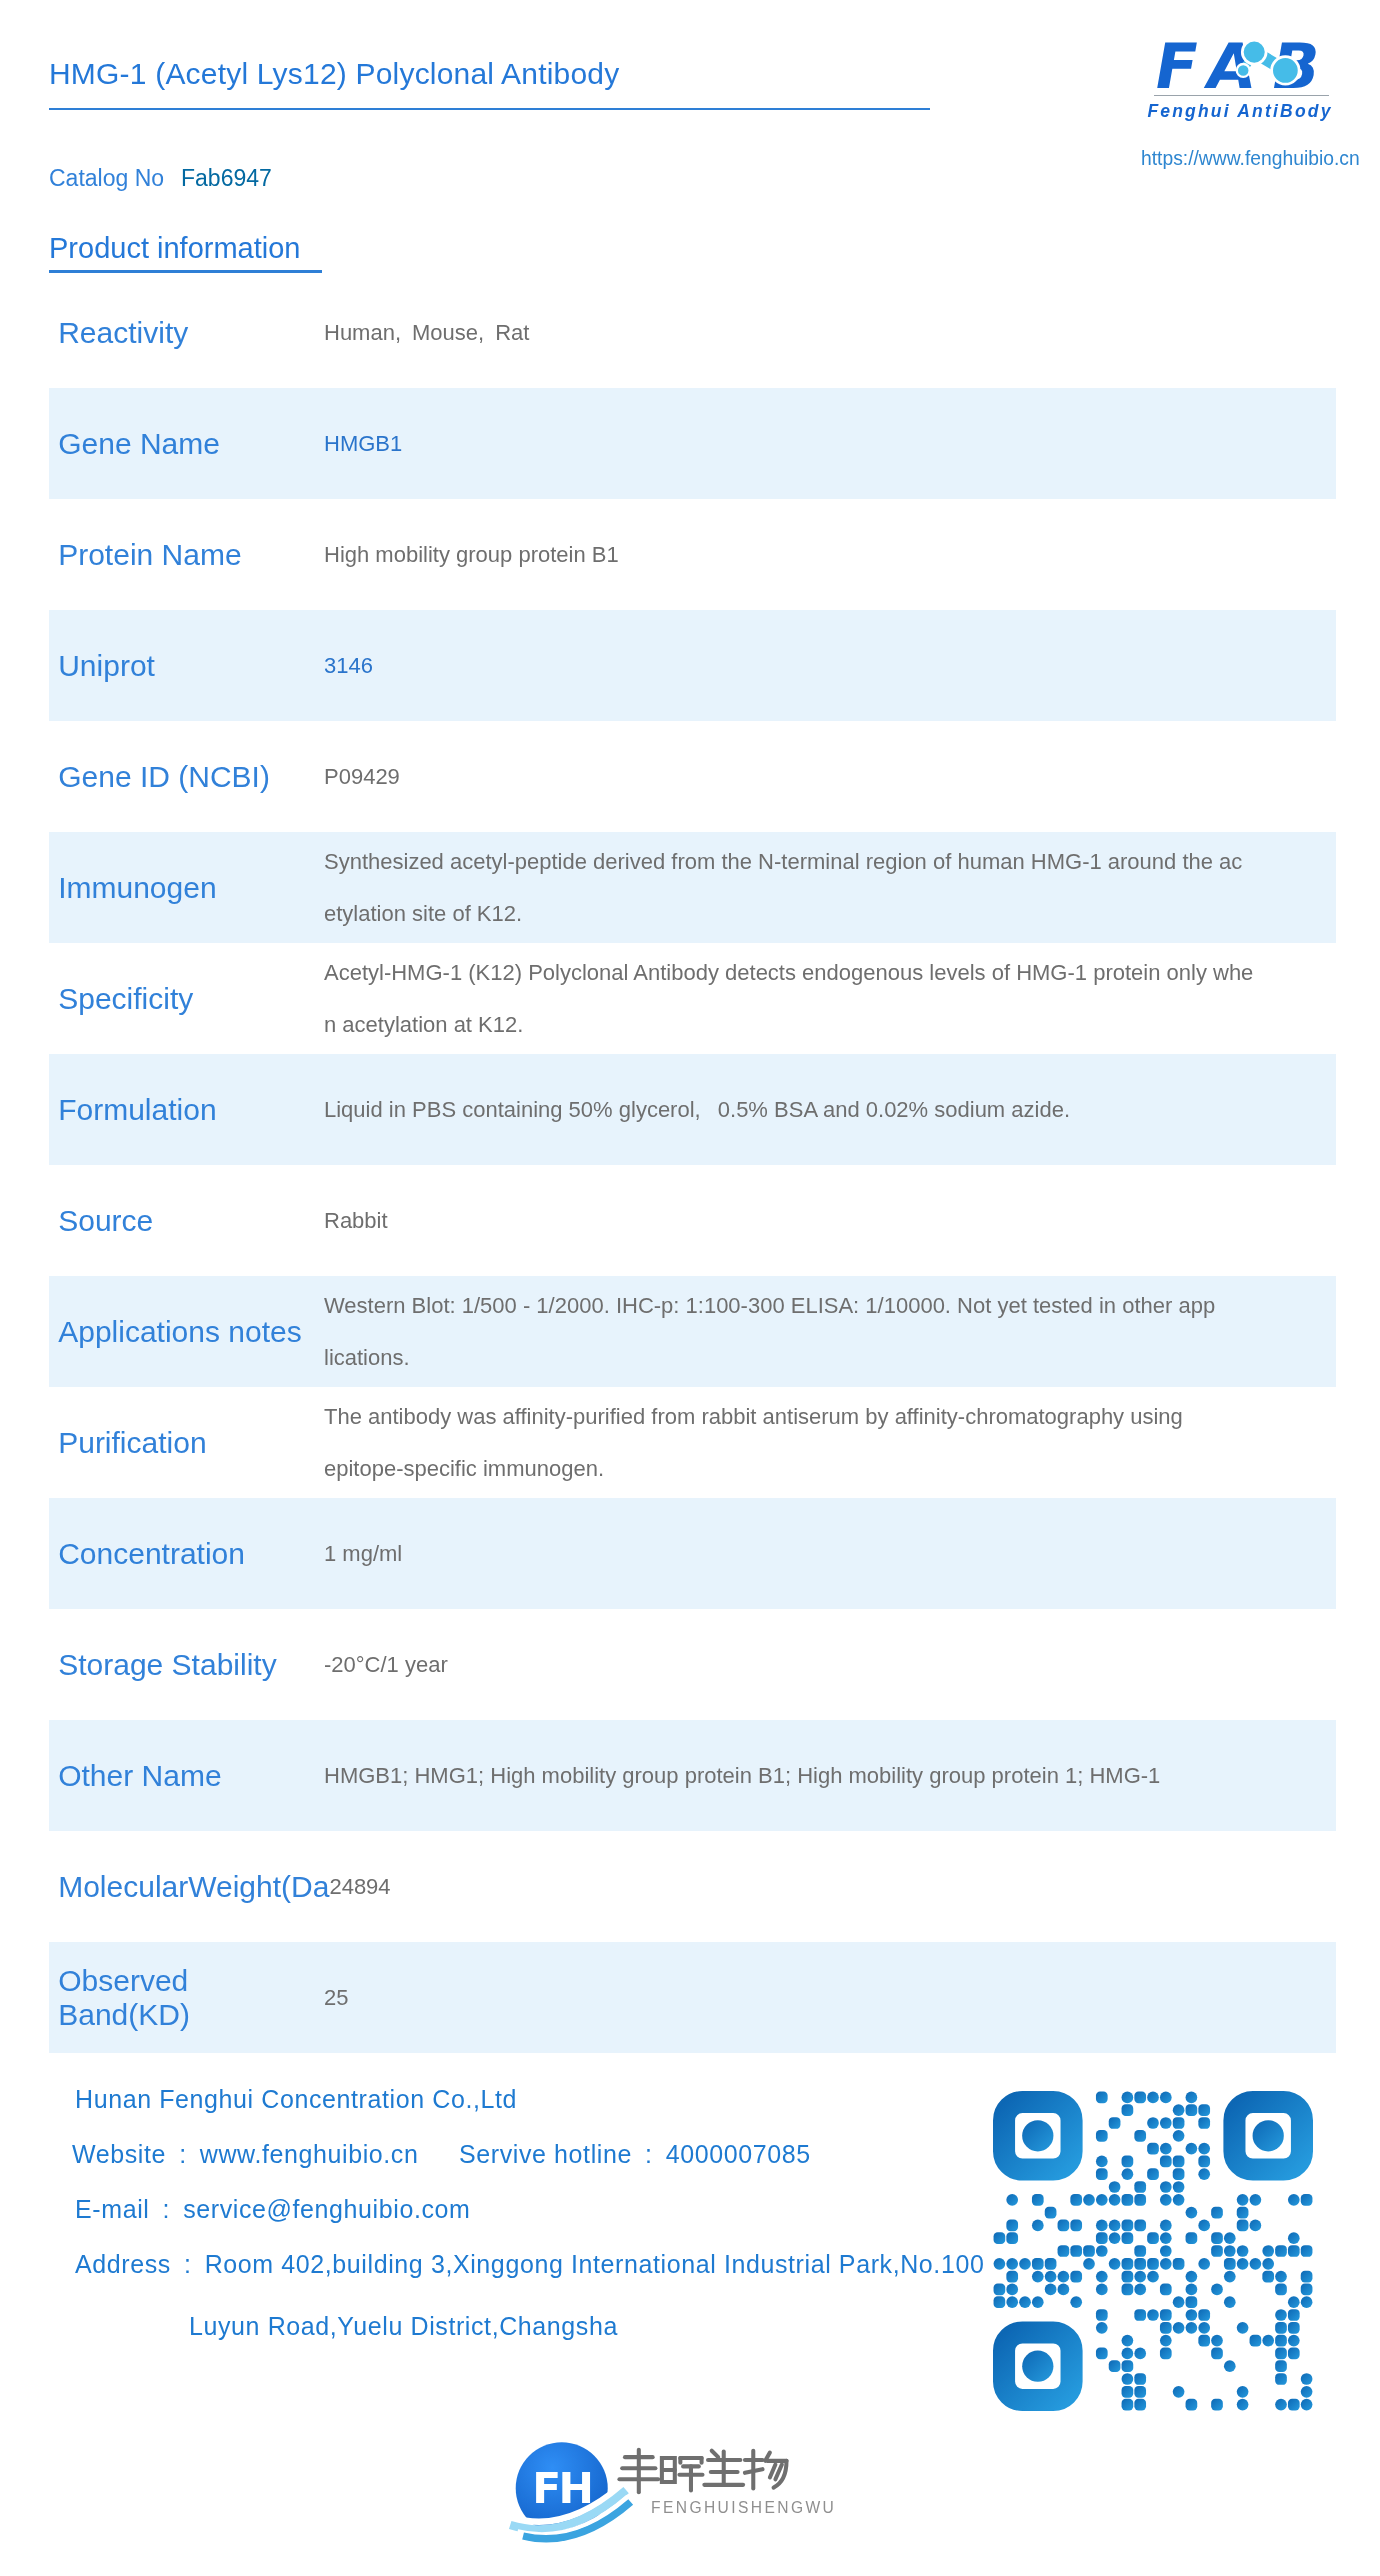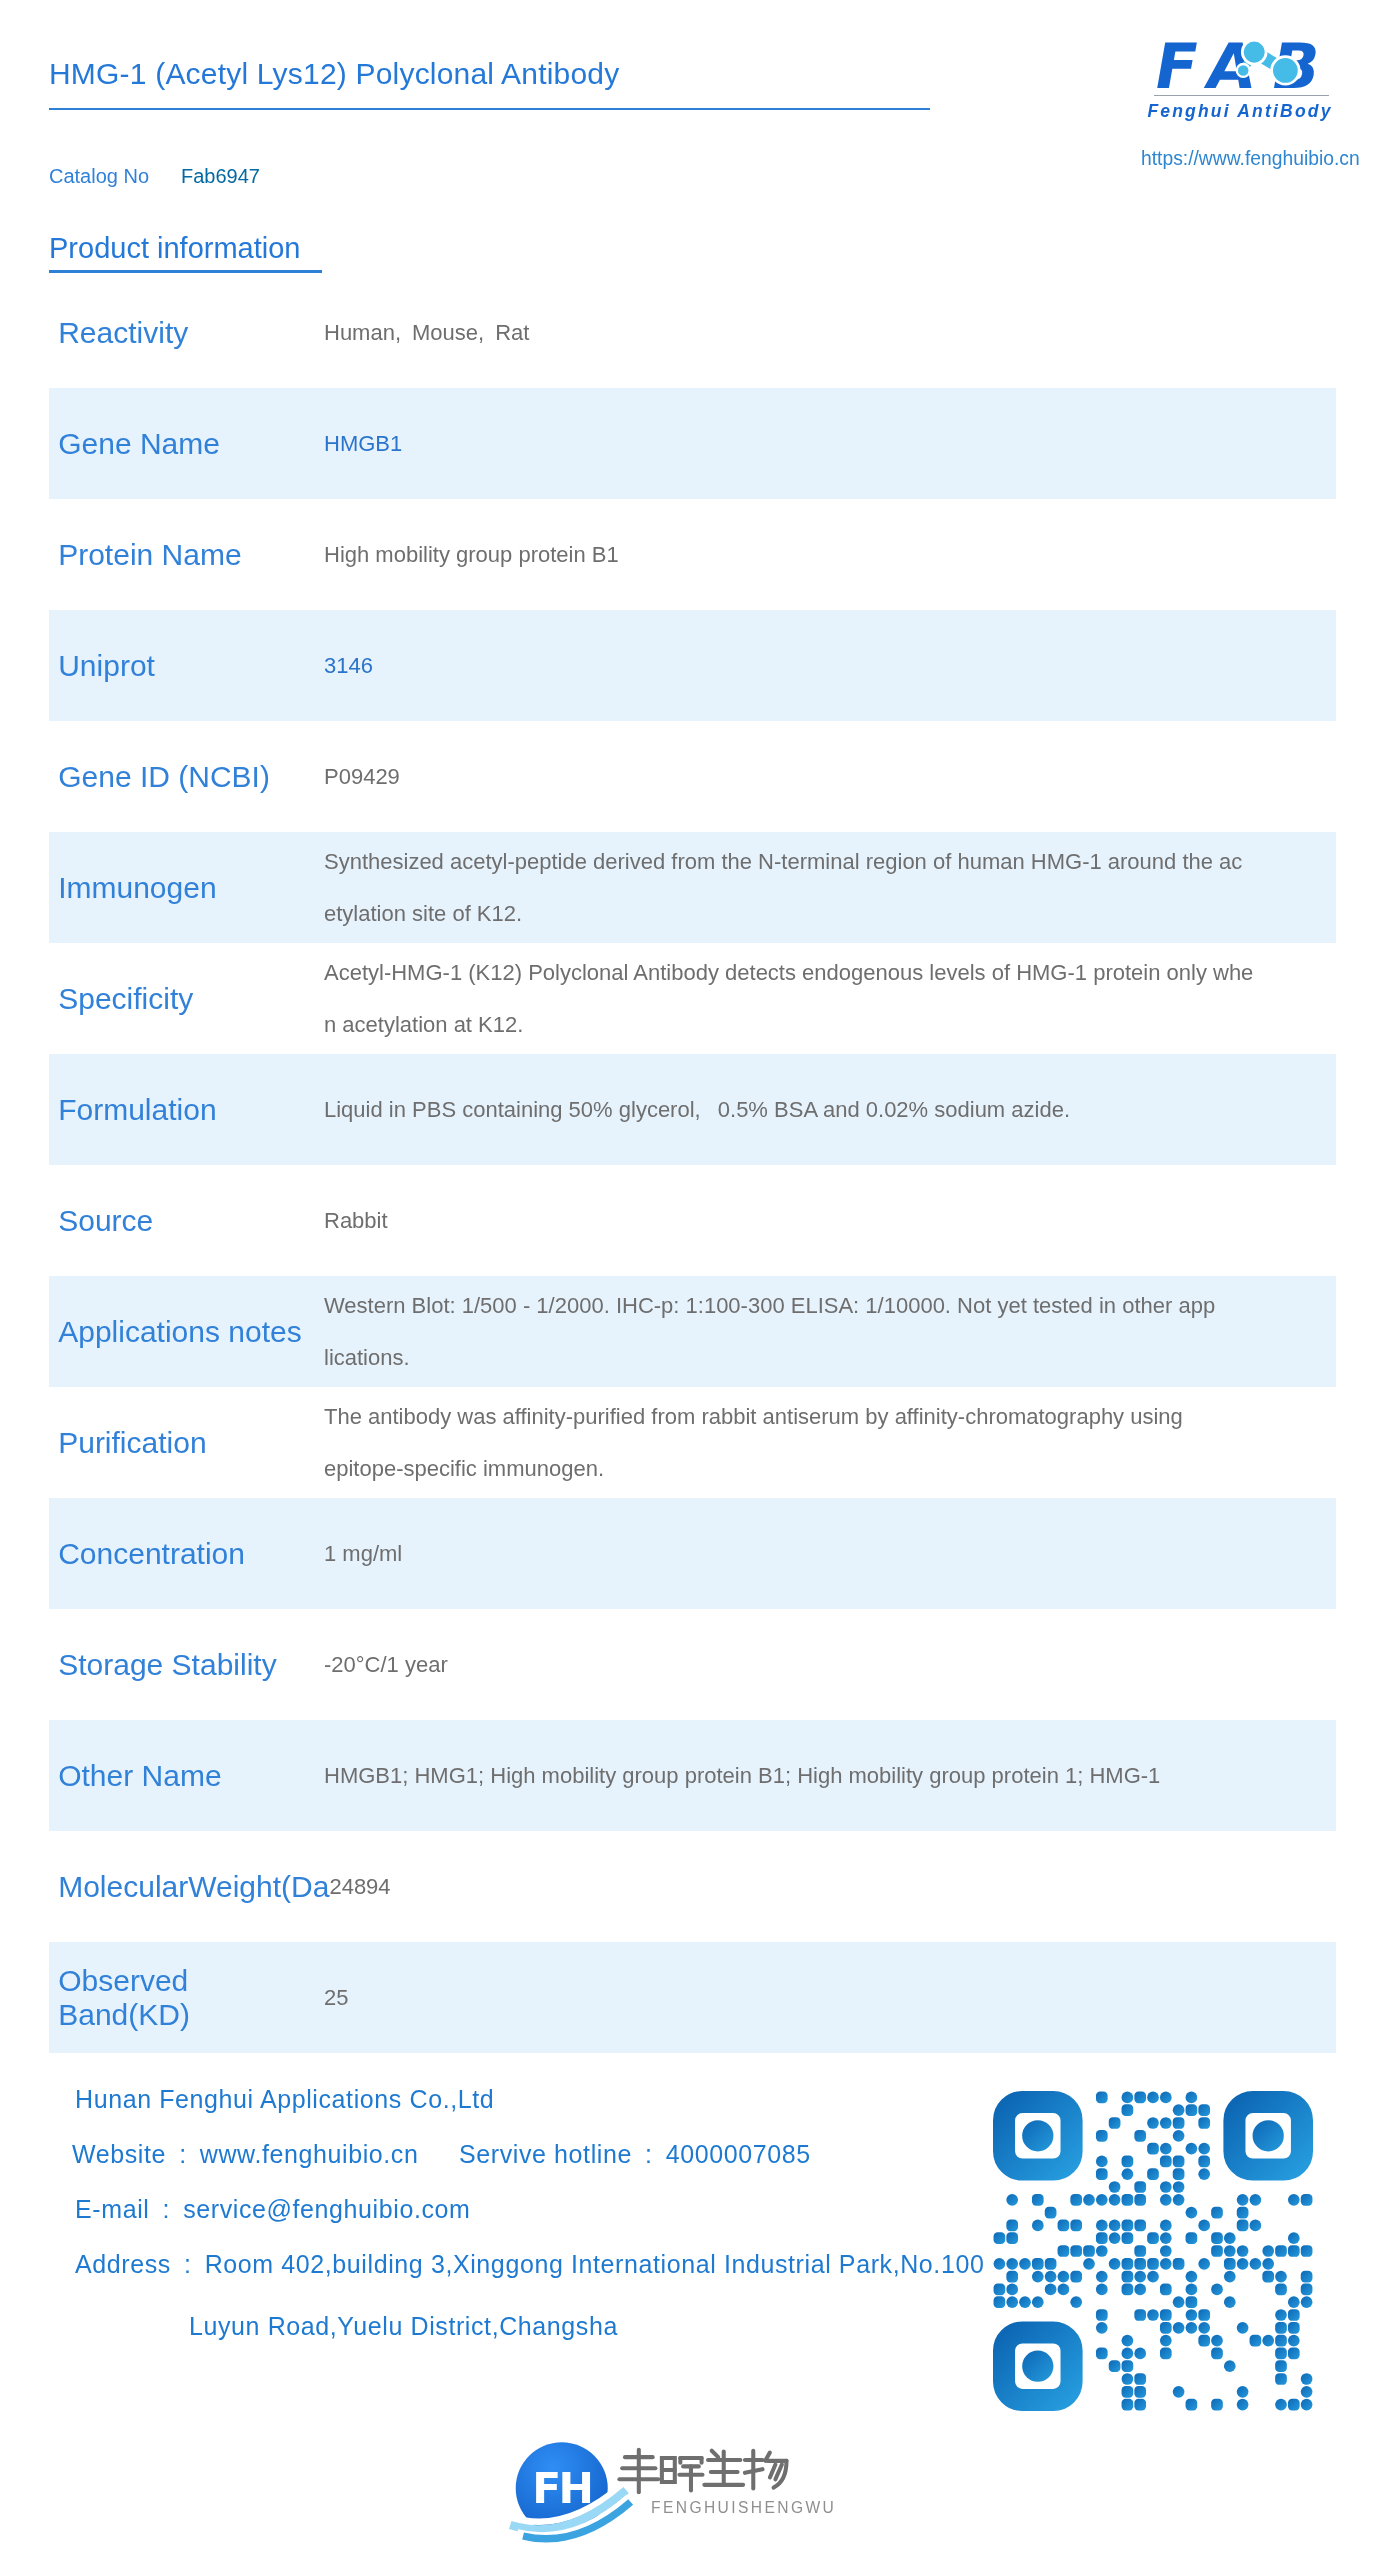--- a/index.html
+++ b/index.html
@@ -24,7 +24,7 @@
   
   .page-title{left:49px;top:57px;font-size:30px;color:#2478d8;letter-spacing:0.2px;text-align:center;}
   .title-underline{left:49px;top:108px;width:881px;height:1.8px;background:#2e7fd6;}
-  .catalog-line{left:49px;top:165px;display:flex;font-size:20px;}
+  .catalog-line{left:49px;top:165px;display:flex;font-size:23px;}
   .catalog-line .lab{color:var(--label-blue);width:132px;flex:0 0 auto;}
   .catalog-line .val{color:#0369a1;}
   .section-title{left:49px;top:232px;font-size:29px;color:#2478d8;}

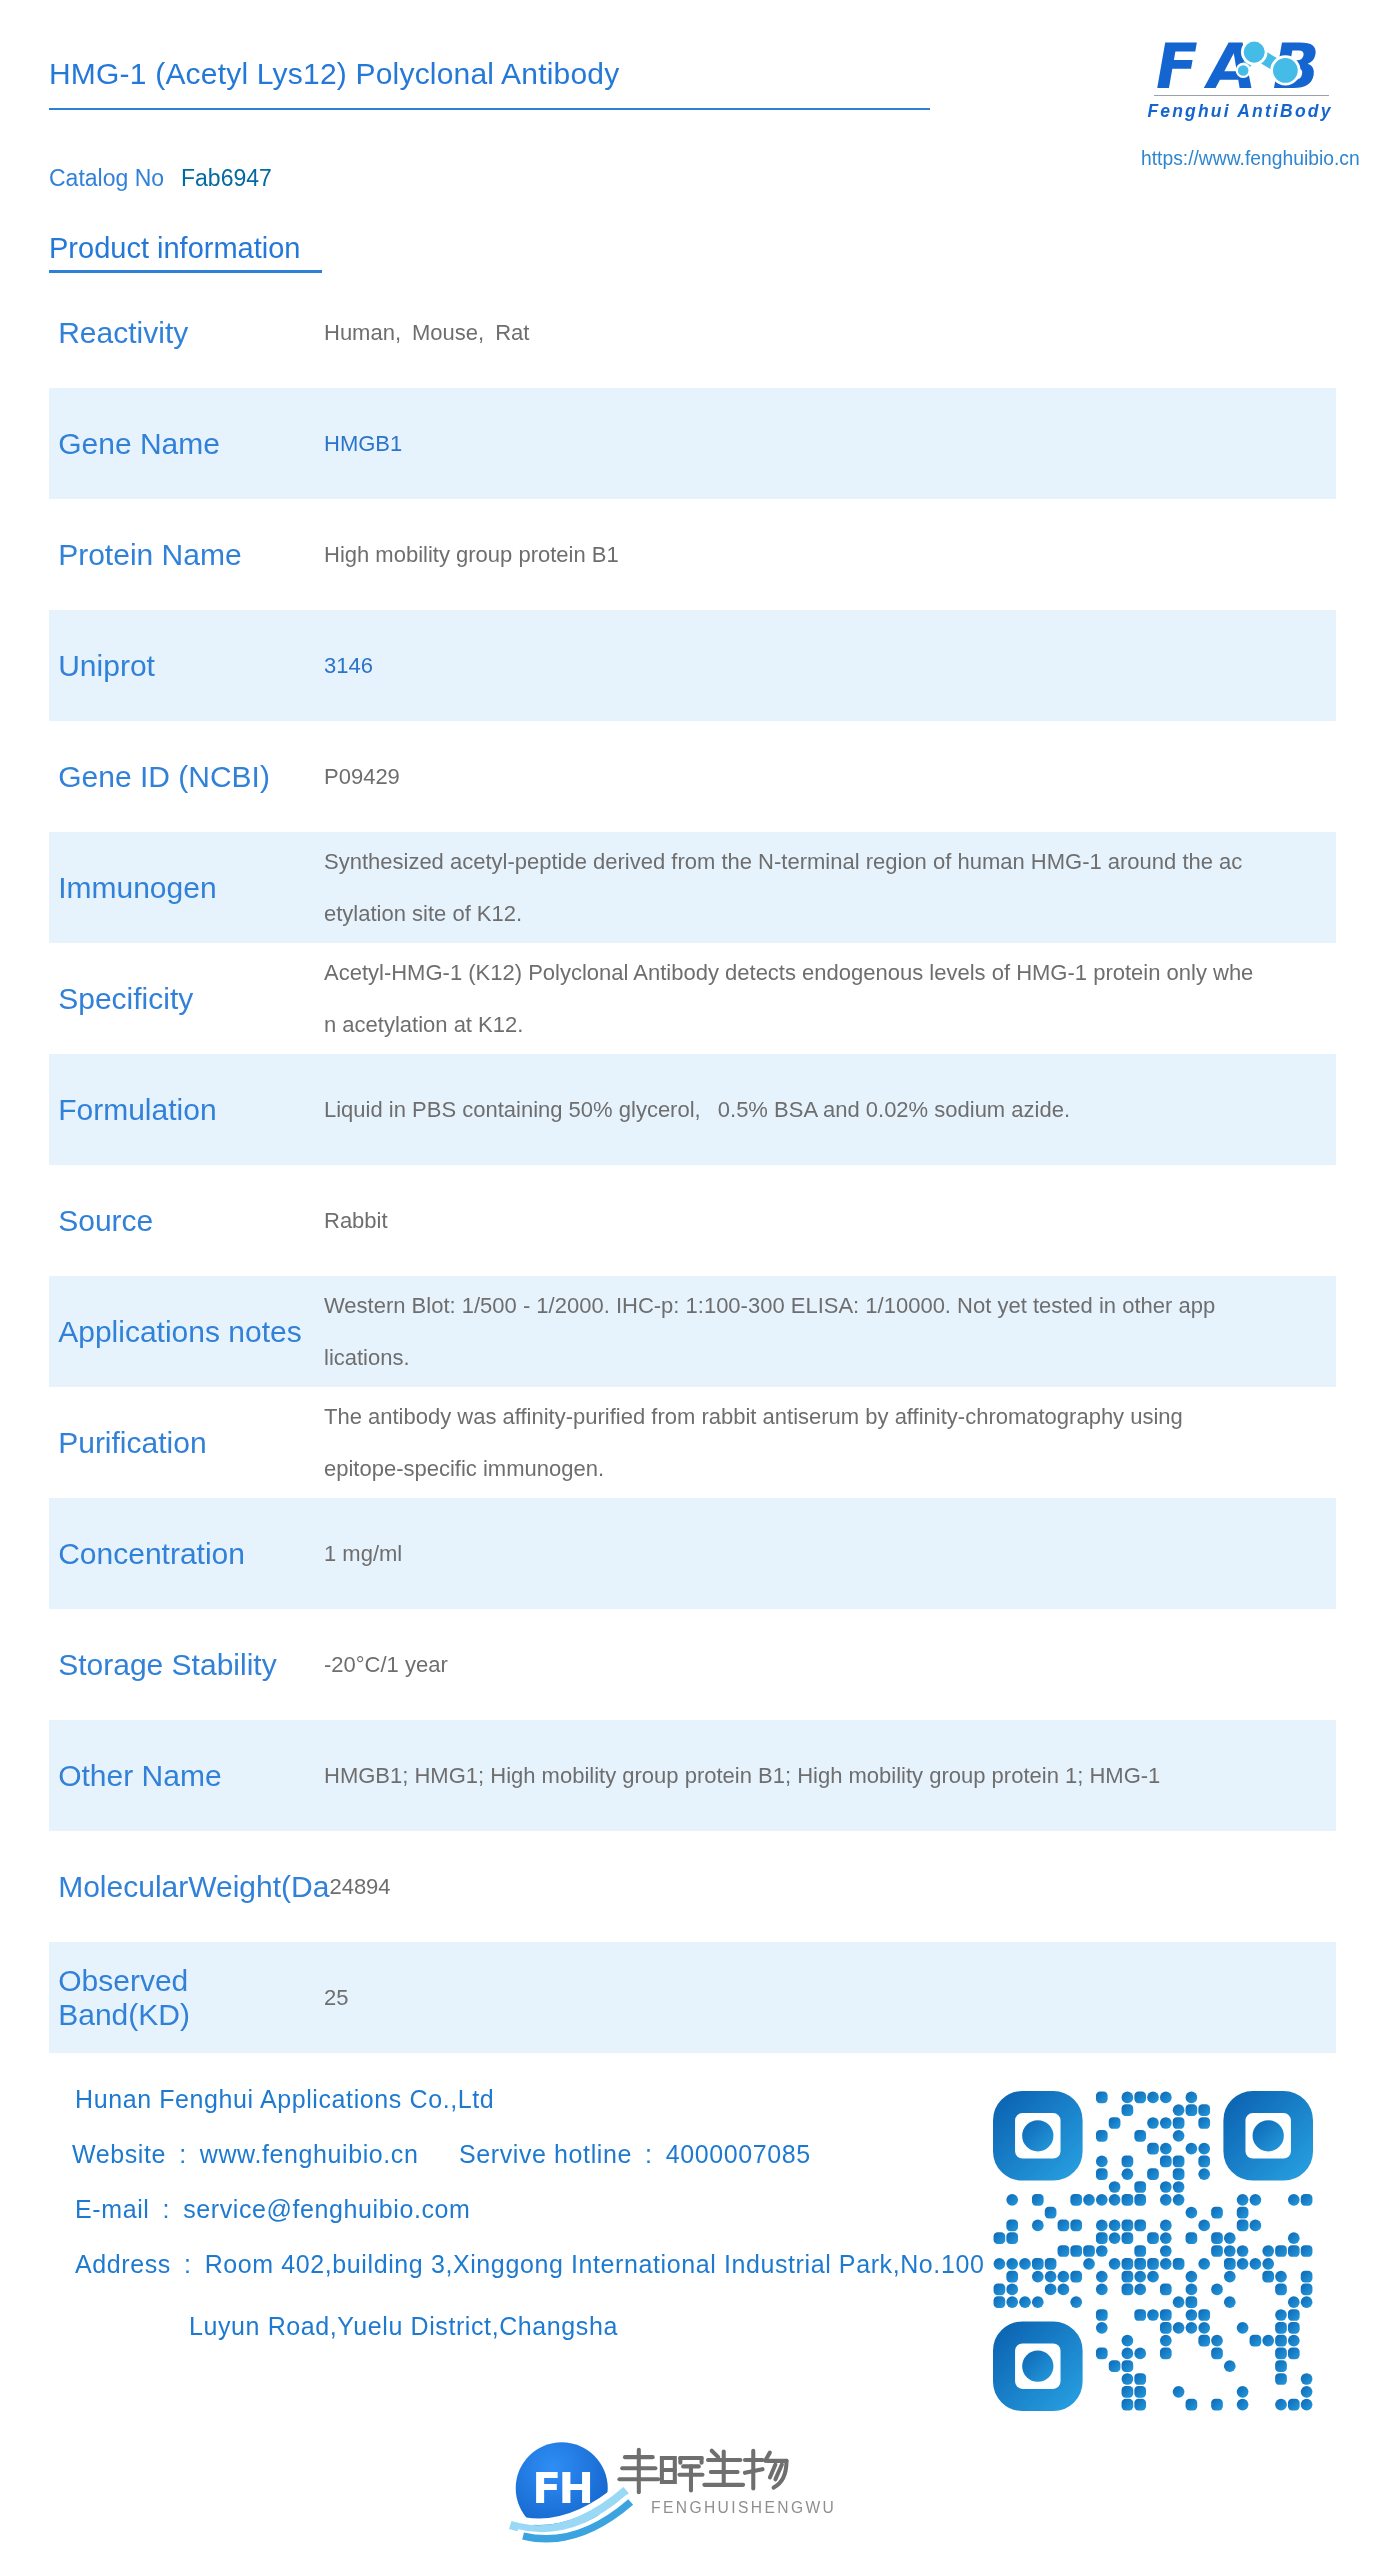--- a/index.html
+++ b/index.html
@@ -168,7 +168,7 @@
   </div>
 </div>
 
-<div class="abs f-line f1">Hunan Fenghui Applications Co.,Ltd</div>
+<div class="abs f-line f1">Hunan Fenghui Concentration Co.,Ltd</div>
 
 <div class="abs f-line f2">
   <span>Website : </span><span>www.fenghuibio.cn</span>

